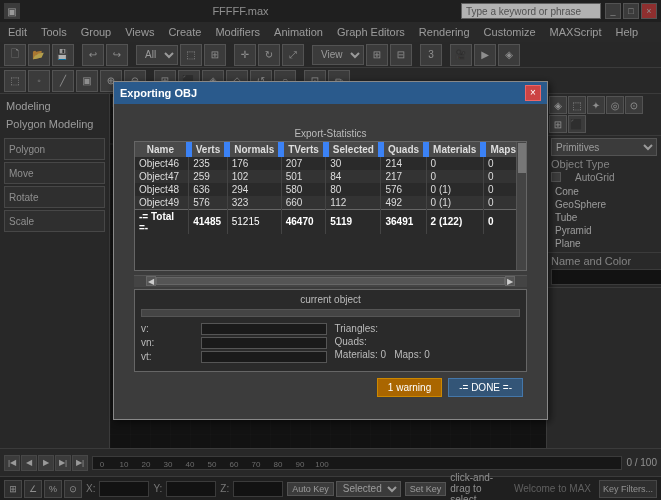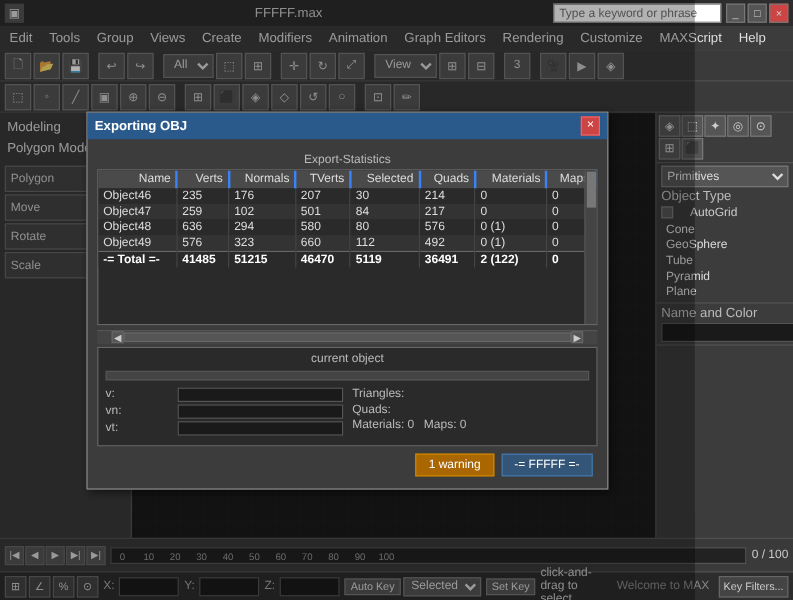--- a/index.html
+++ b/index.html
@@ -179,7 +179,7 @@
     #dialog-overlay {
       position: fixed;
       top: 0; left: 0;
-      width: 579px; height: 500px;
+      width: 661px; height: 500px;
       background: rgba(0,0,0,0.3);
       display: flex;
       align-items: center;

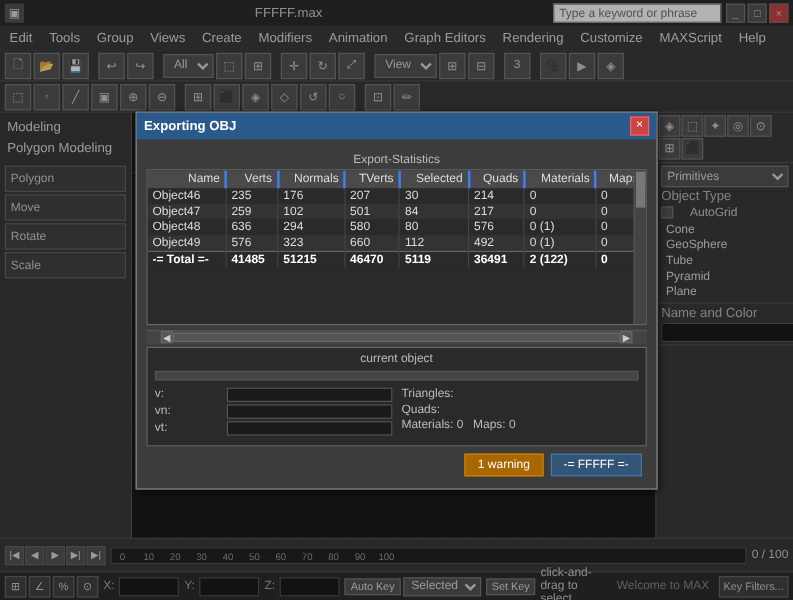--- a/index.html
+++ b/index.html
@@ -215,7 +215,7 @@
       cursor: pointer;
     }
     .dialog-body {
-      padding: 8px;
+      padding: 20px;
     }
     .section-header {
       text-align: center;

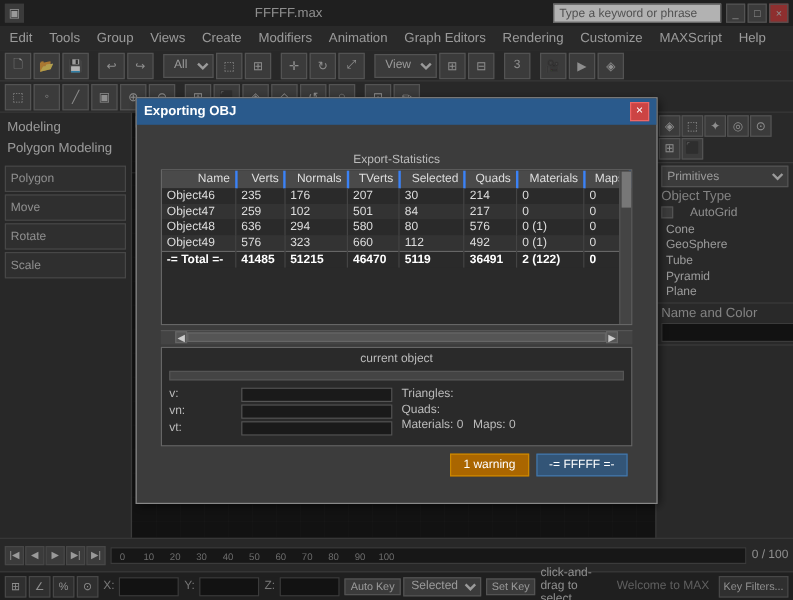--- a/index.html
+++ b/index.html
@@ -243,9 +243,9 @@
     #stats-table thead th {
       padding: 2px 4px;
       color: #ddd;
-      border-right: 2px solid #3b82f6;
-      font-weight: normal;
-      text-align: right;
+      border-right: 6px solid #3b82f6;
+      font-weight: bold;
+      text-align: center;
     }
     #stats-table tbody tr {
       background: #2a2a2a;

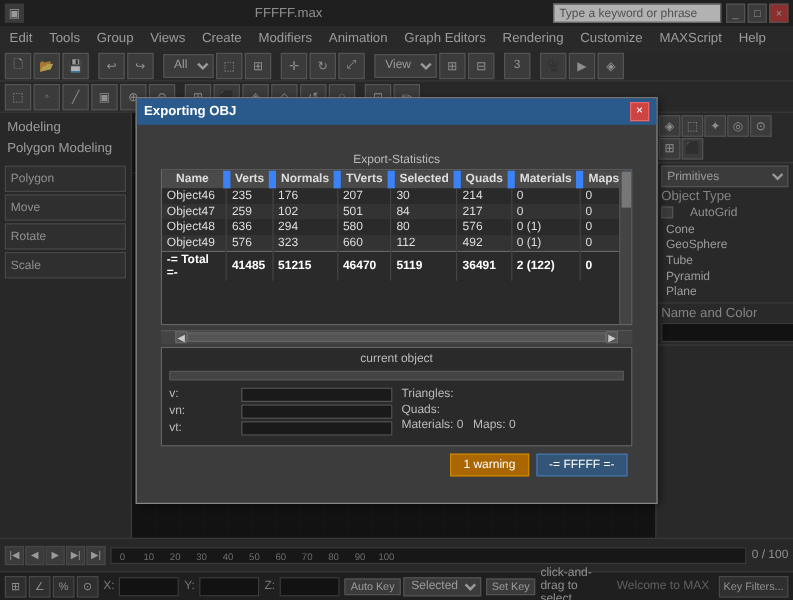--- a/index.html
+++ b/index.html
@@ -716,7 +716,7 @@
               <tr>
                 <td style="font-weight: bold; color: rgb(255, 255, 255); border-top: 1px solid rgb(102, 102, 102);">-= Total =-</td>
                 <td style="font-weight: bold; color: rgb(255, 255, 255); border-top: 1px solid rgb(102, 102, 102);">41485</td>
-                <td style="font-weight: bold; color: rgb(255, 255, 255); border-top: 1px solid rgb(102, 102, 102);">51215</td>
+                <td style="font-weight: normal; color: rgb(255, 255, 255); border-top: 1px solid rgb(102, 102, 102);">51215</td>
                 <td style="font-weight: bold; color: rgb(255, 255, 255); border-top: 1px solid rgb(102, 102, 102);">46470</td>
                 <td style="font-weight: bold; color: rgb(255, 255, 255); border-top: 1px solid rgb(102, 102, 102);">5119</td>
                 <td style="font-weight: bold; color: rgb(255, 255, 255); border-top: 1px solid rgb(102, 102, 102);">36491</td>

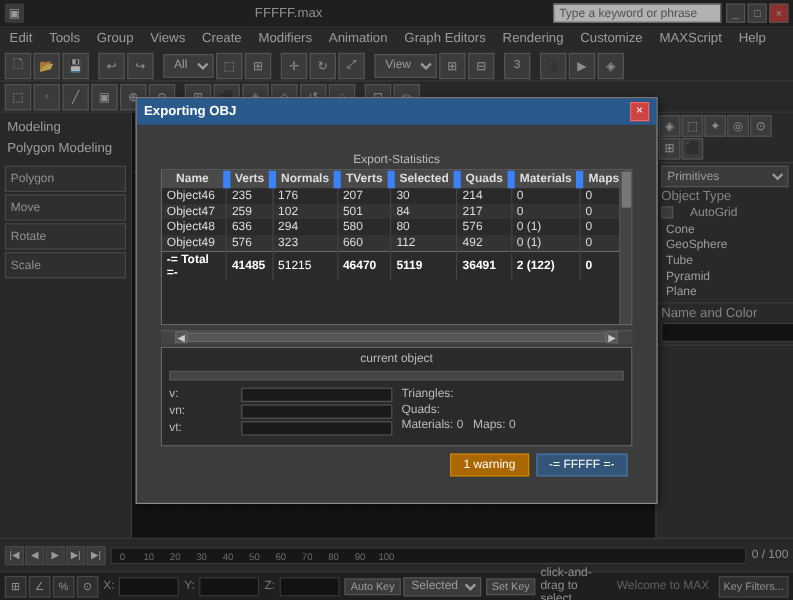--- a/index.html
+++ b/index.html
@@ -773,7 +773,7 @@
 
       <div class="dialog-footer">
         <button class="footer-btn warning-btn">1 warning</button>
-        <button class="footer-btn done-btn">-= FFFFF =-</button>
+        <button class="footer-btn done-btn">-= DONE =-</button>
       </div>
     </div>
   </div>

